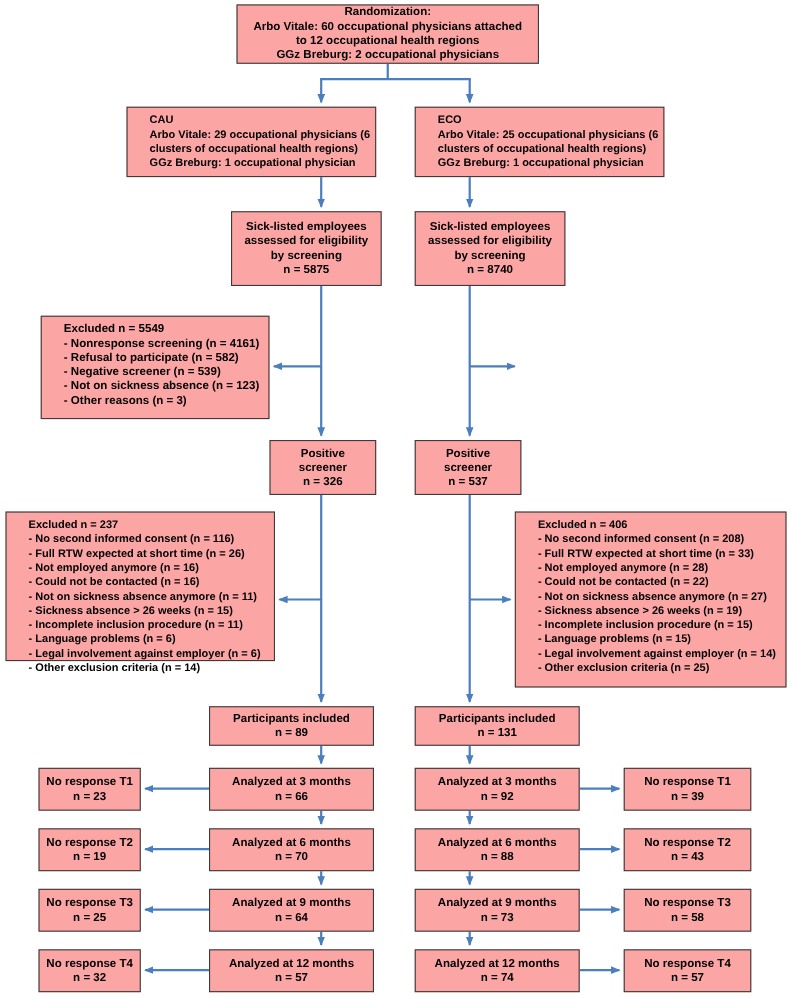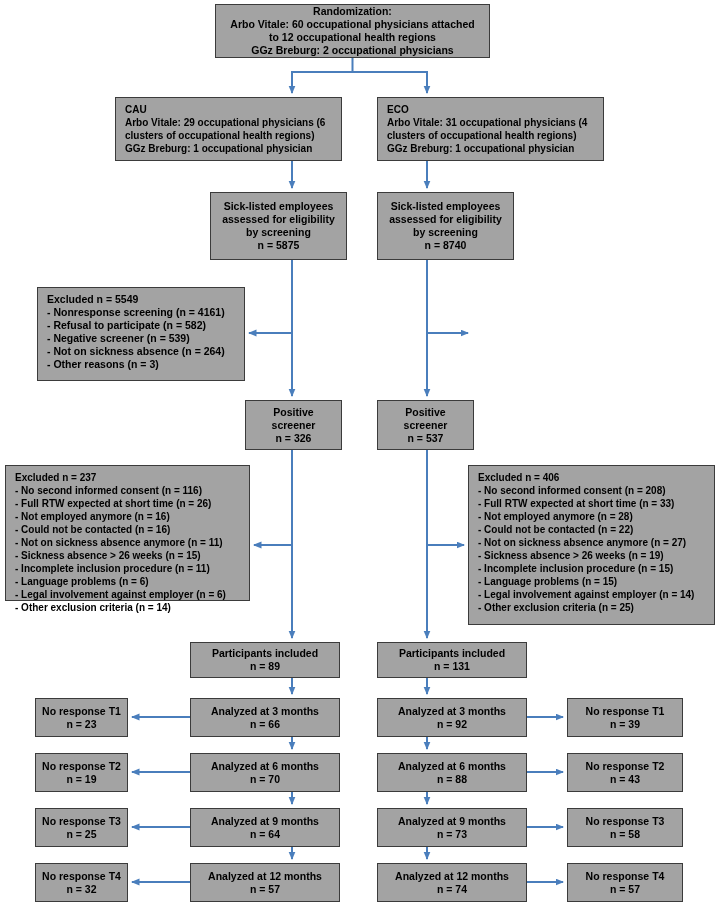--- a/index.html
+++ b/index.html
@@ -8,7 +8,7 @@
   .arrows{position:absolute;left:0;top:0;}
   .box{
     position:absolute;box-sizing:border-box;
-    background:#a3a3a3;border:1.5px solid #3b3b3b;
+    background:#fca5a5;border:1.5px solid #3b3b3b;
     color:#000;font-weight:bold;font-size:10.5px;line-height:13px;
     white-space:pre-line;
     display:flex;align-items:center;justify-content:center;

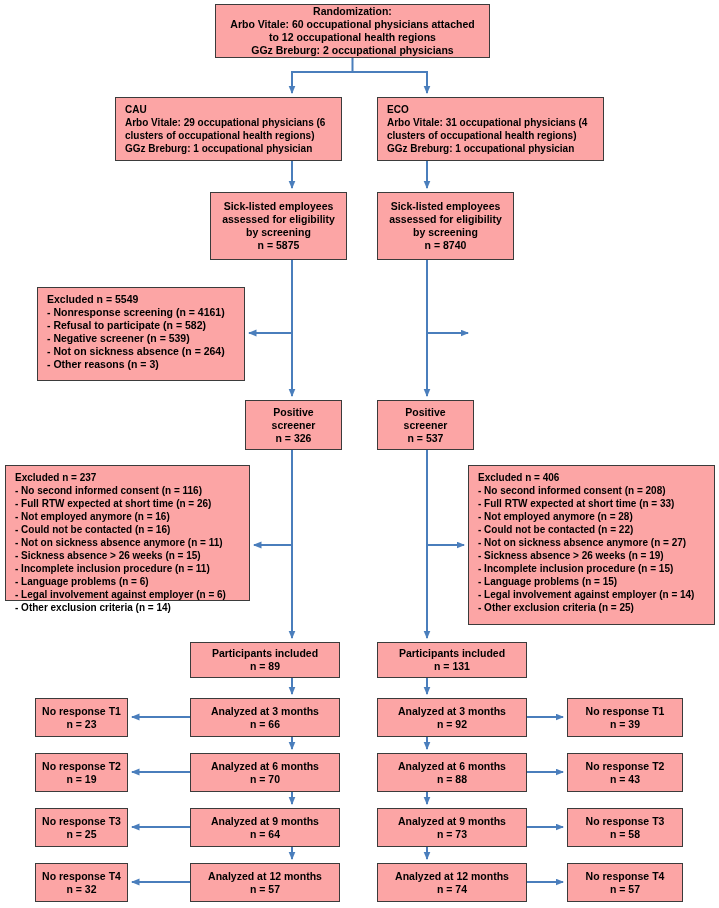--- a/index.html
+++ b/index.html
@@ -16,7 +16,7 @@
   }
   .box.left{
     align-items:flex-start;justify-content:flex-start;
-    text-align:left;padding:5px 4px 4px 9px;
+    text-align:left;padding:5px 4px 4px 20px;
   }
   .box.dense{font-size:10px;}
 </style>

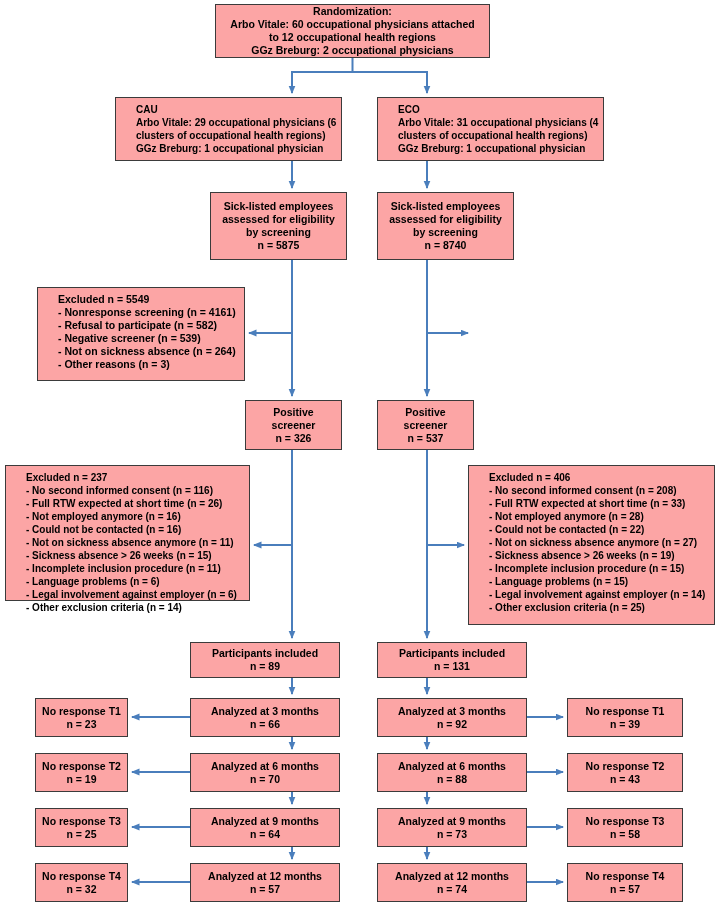--- a/index.html
+++ b/index.html
@@ -80,7 +80,7 @@
 clusters of occupational health regions)
 GGz Breburg: 1 occupational physician</div>
   <div class="box left dense" style="left:377px;top:97px;width:227px;height:64px">ECO
-Arbo Vitale: 31 occupational physicians (4
+Arbo Vitale: 25 occupational physicians (6
 clusters of occupational health regions)
 GGz Breburg: 1 occupational physician</div>
 

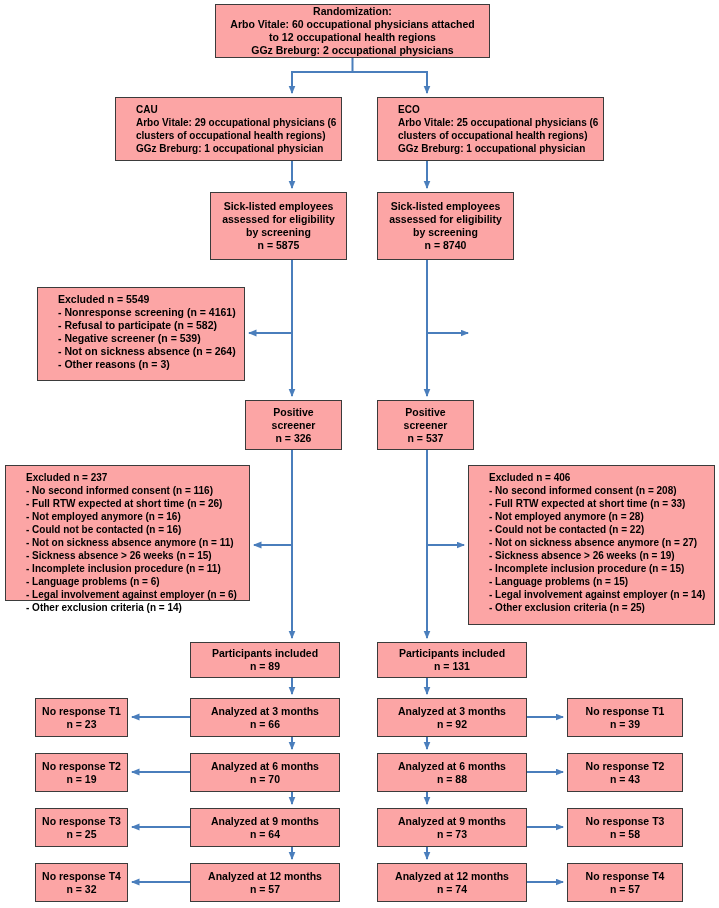--- a/index.html
+++ b/index.html
@@ -97,7 +97,7 @@
 - Nonresponse screening (n = 4161)
 - Refusal to participate (n = 582)
 - Negative screener (n = 539)
-- Not on sickness absence (n = 264)
+- Not on sickness absence (n = 123)
 - Other reasons (n = 3)</div>
 
   <div class="box" style="left:245px;top:400px;width:97px;height:50px">Positive

